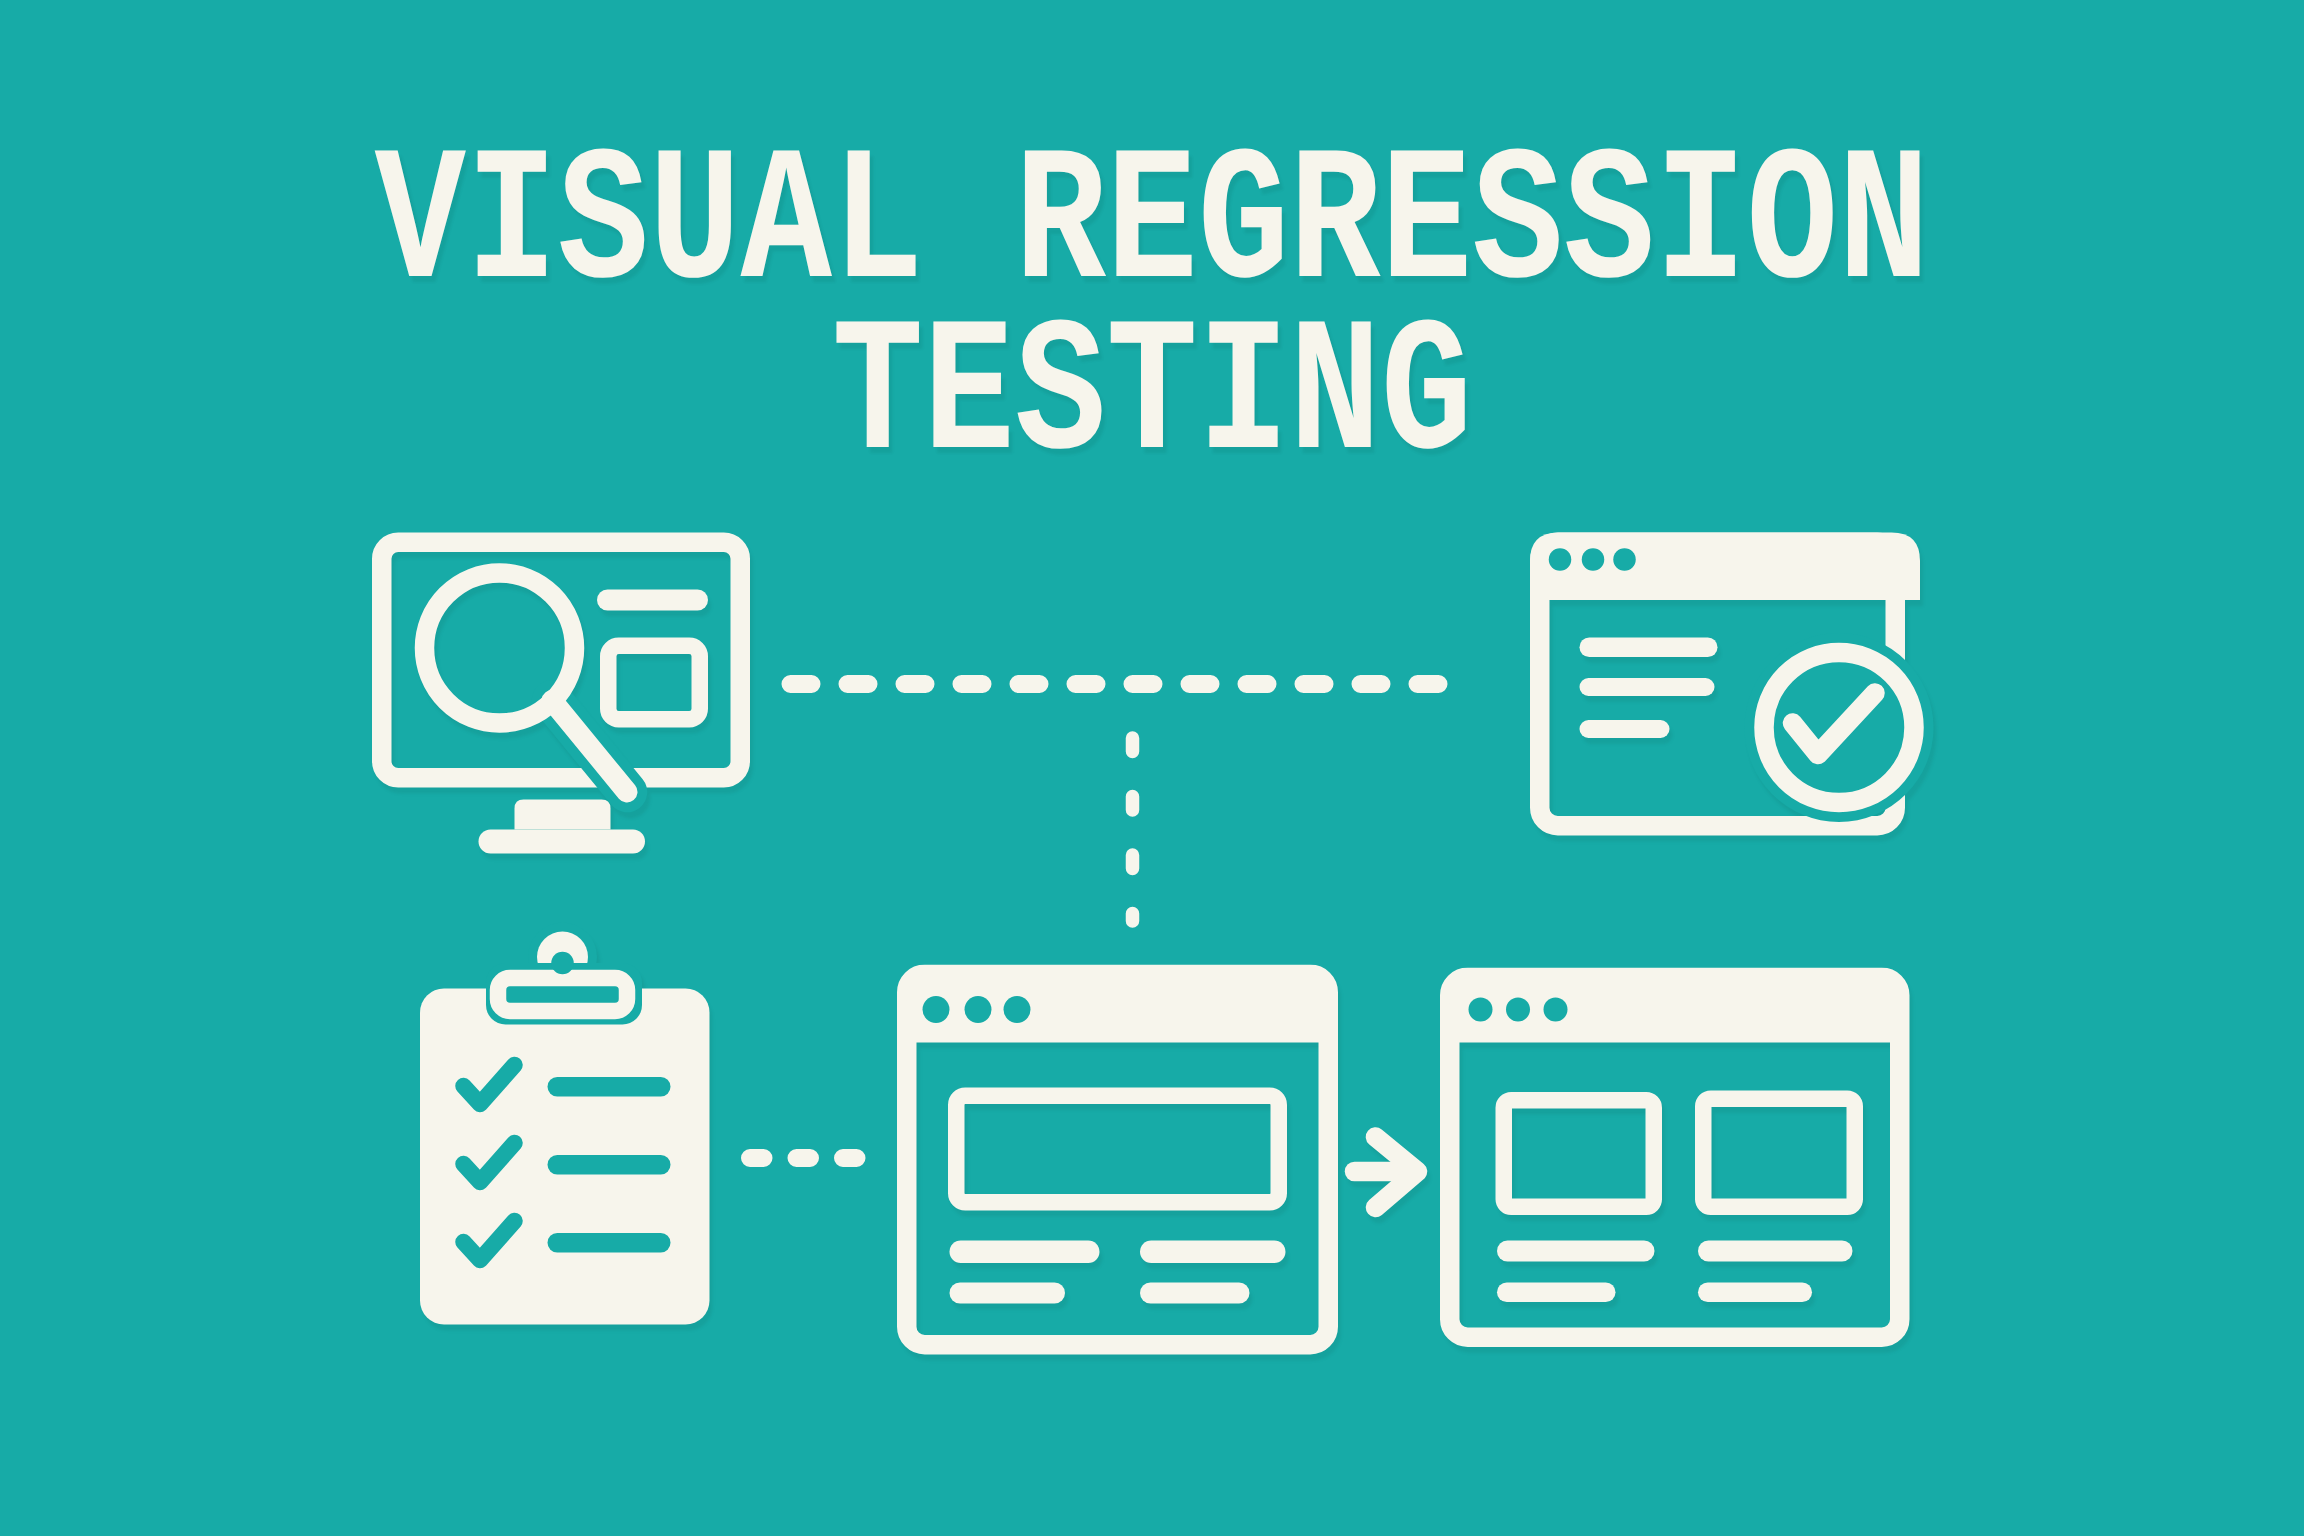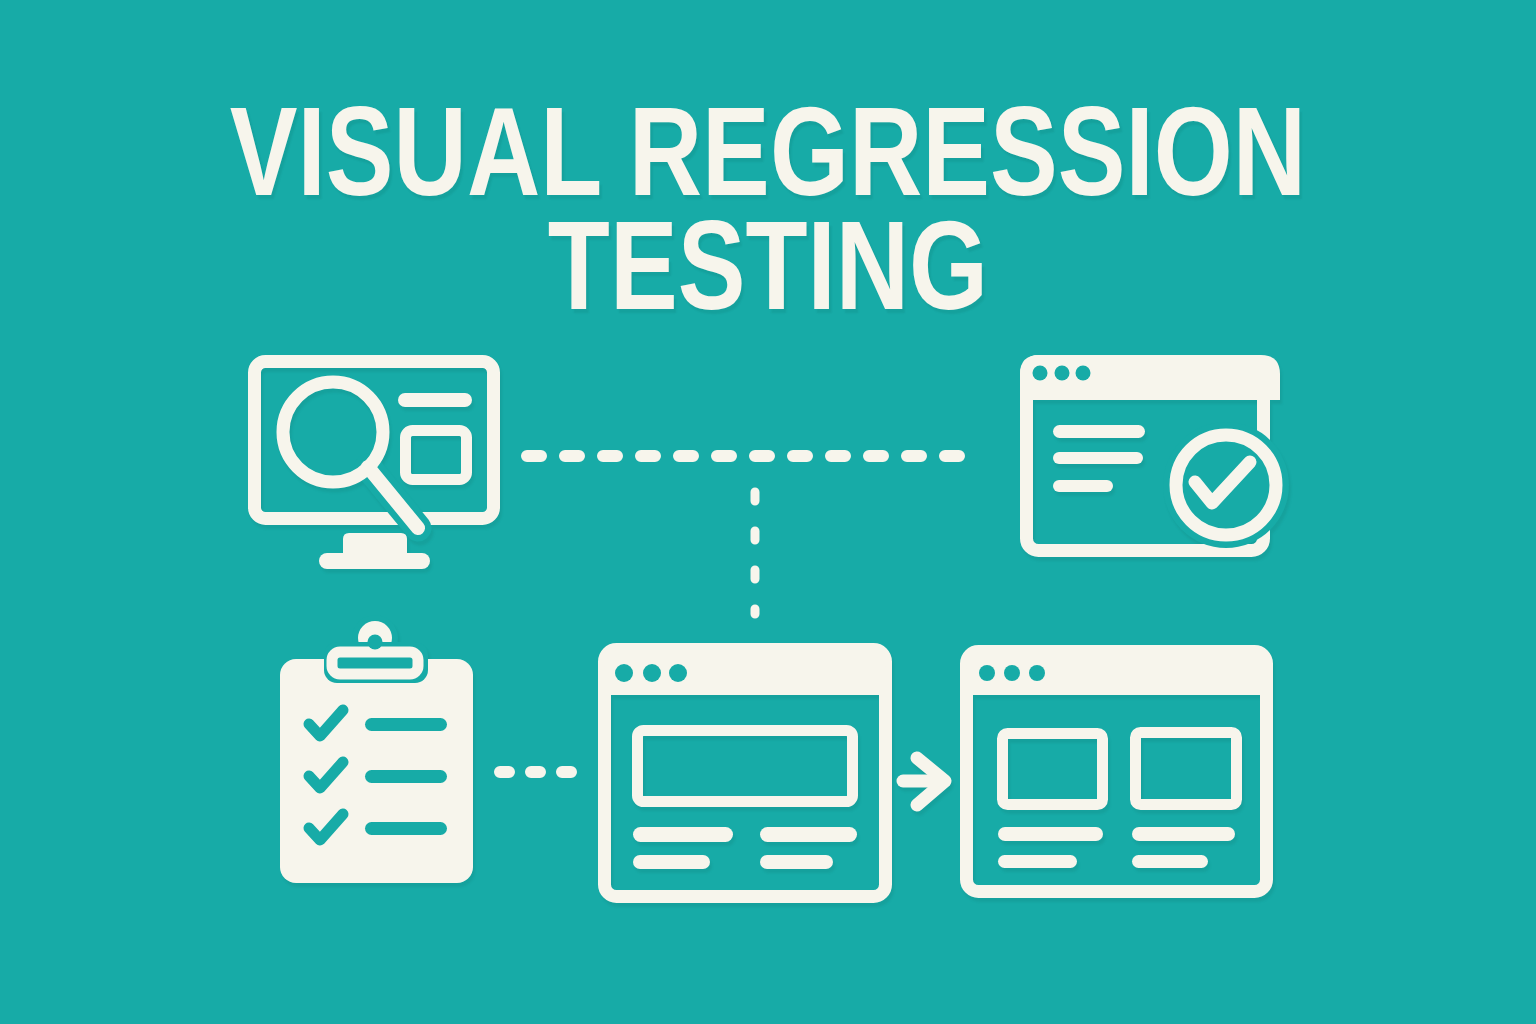--- a/index.html
+++ b/index.html
@@ -10,7 +10,7 @@
   .canvas{
     position:relative;width:1536px;height:1024px;
     background:var(--background);overflow:hidden;
-    font-family:Liberation Sans, sans-serif;
+    font-family:Liberation Mono, monospace;
   }
   .title{
     position:absolute;left:0;right:0;top:94px;

